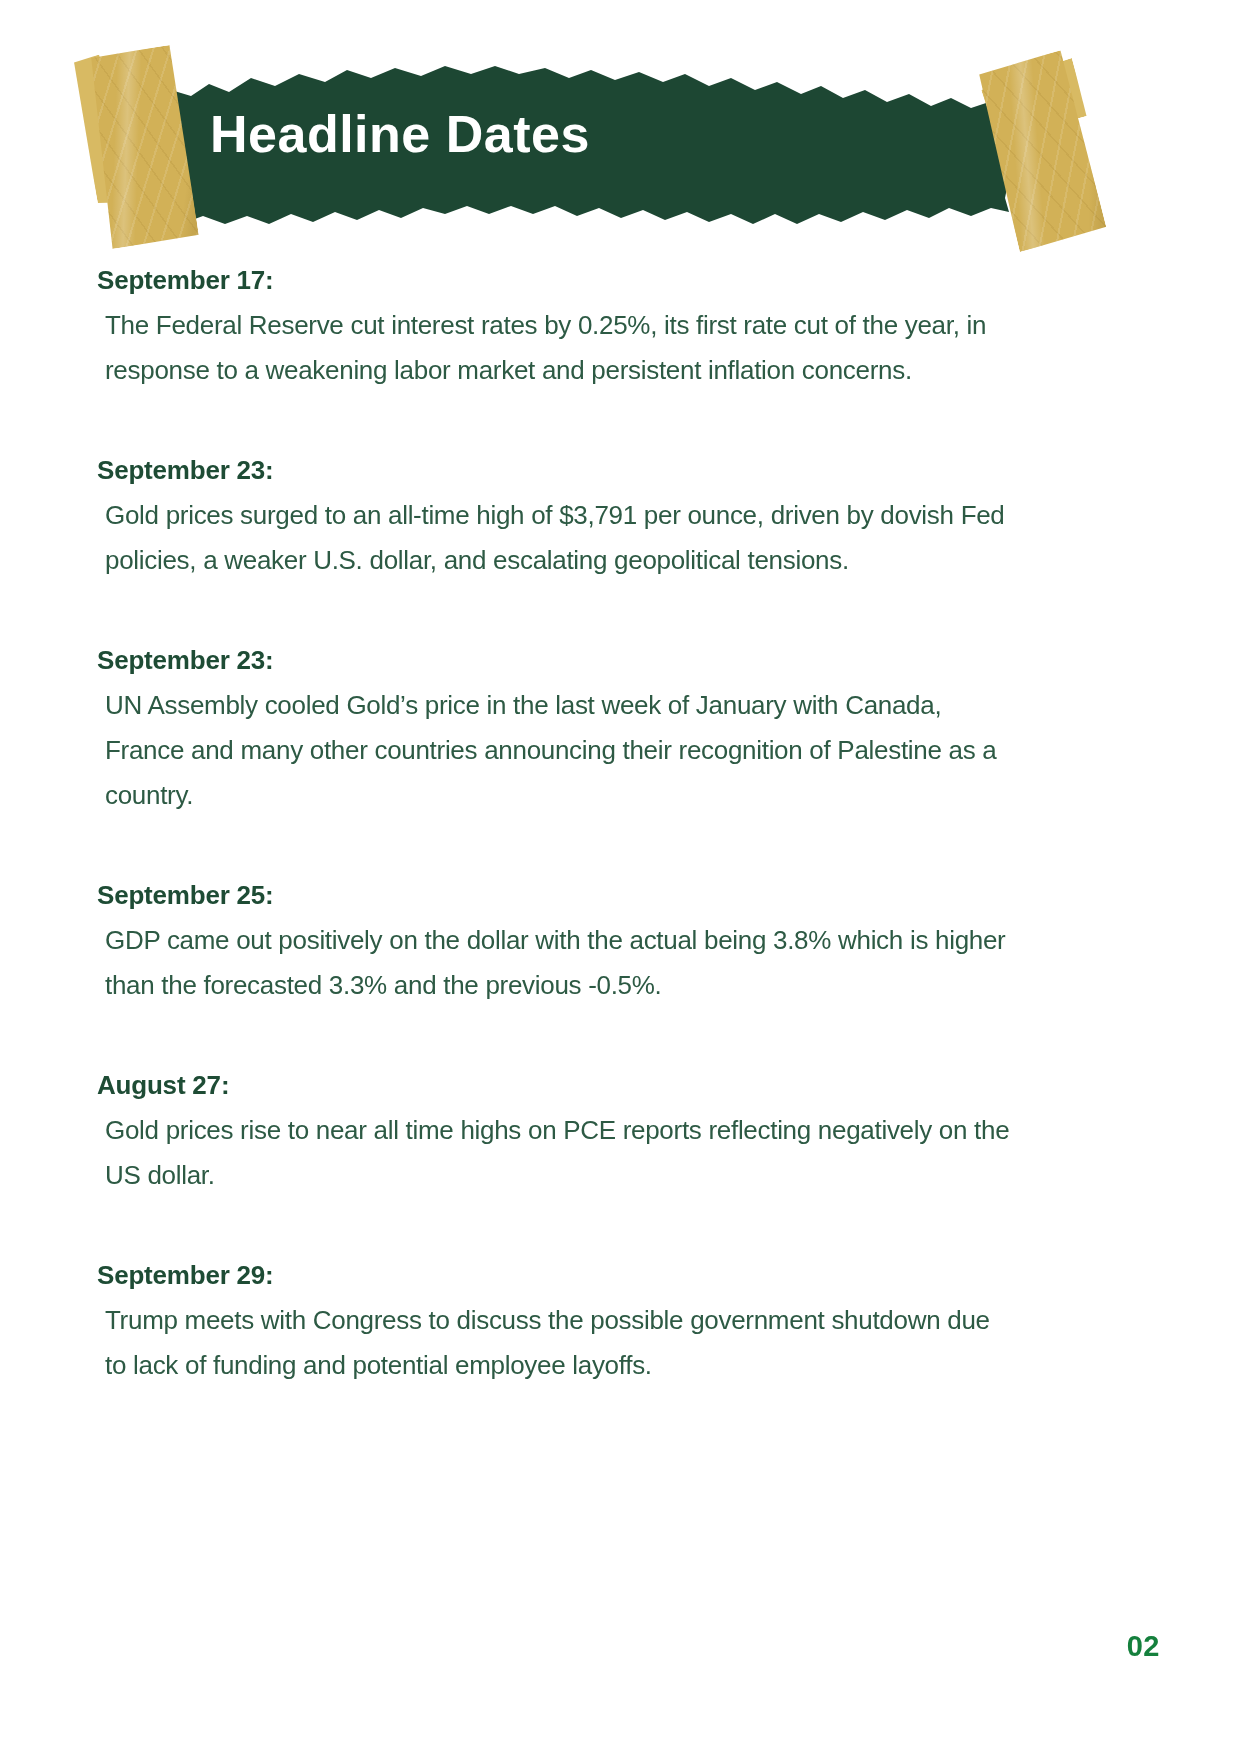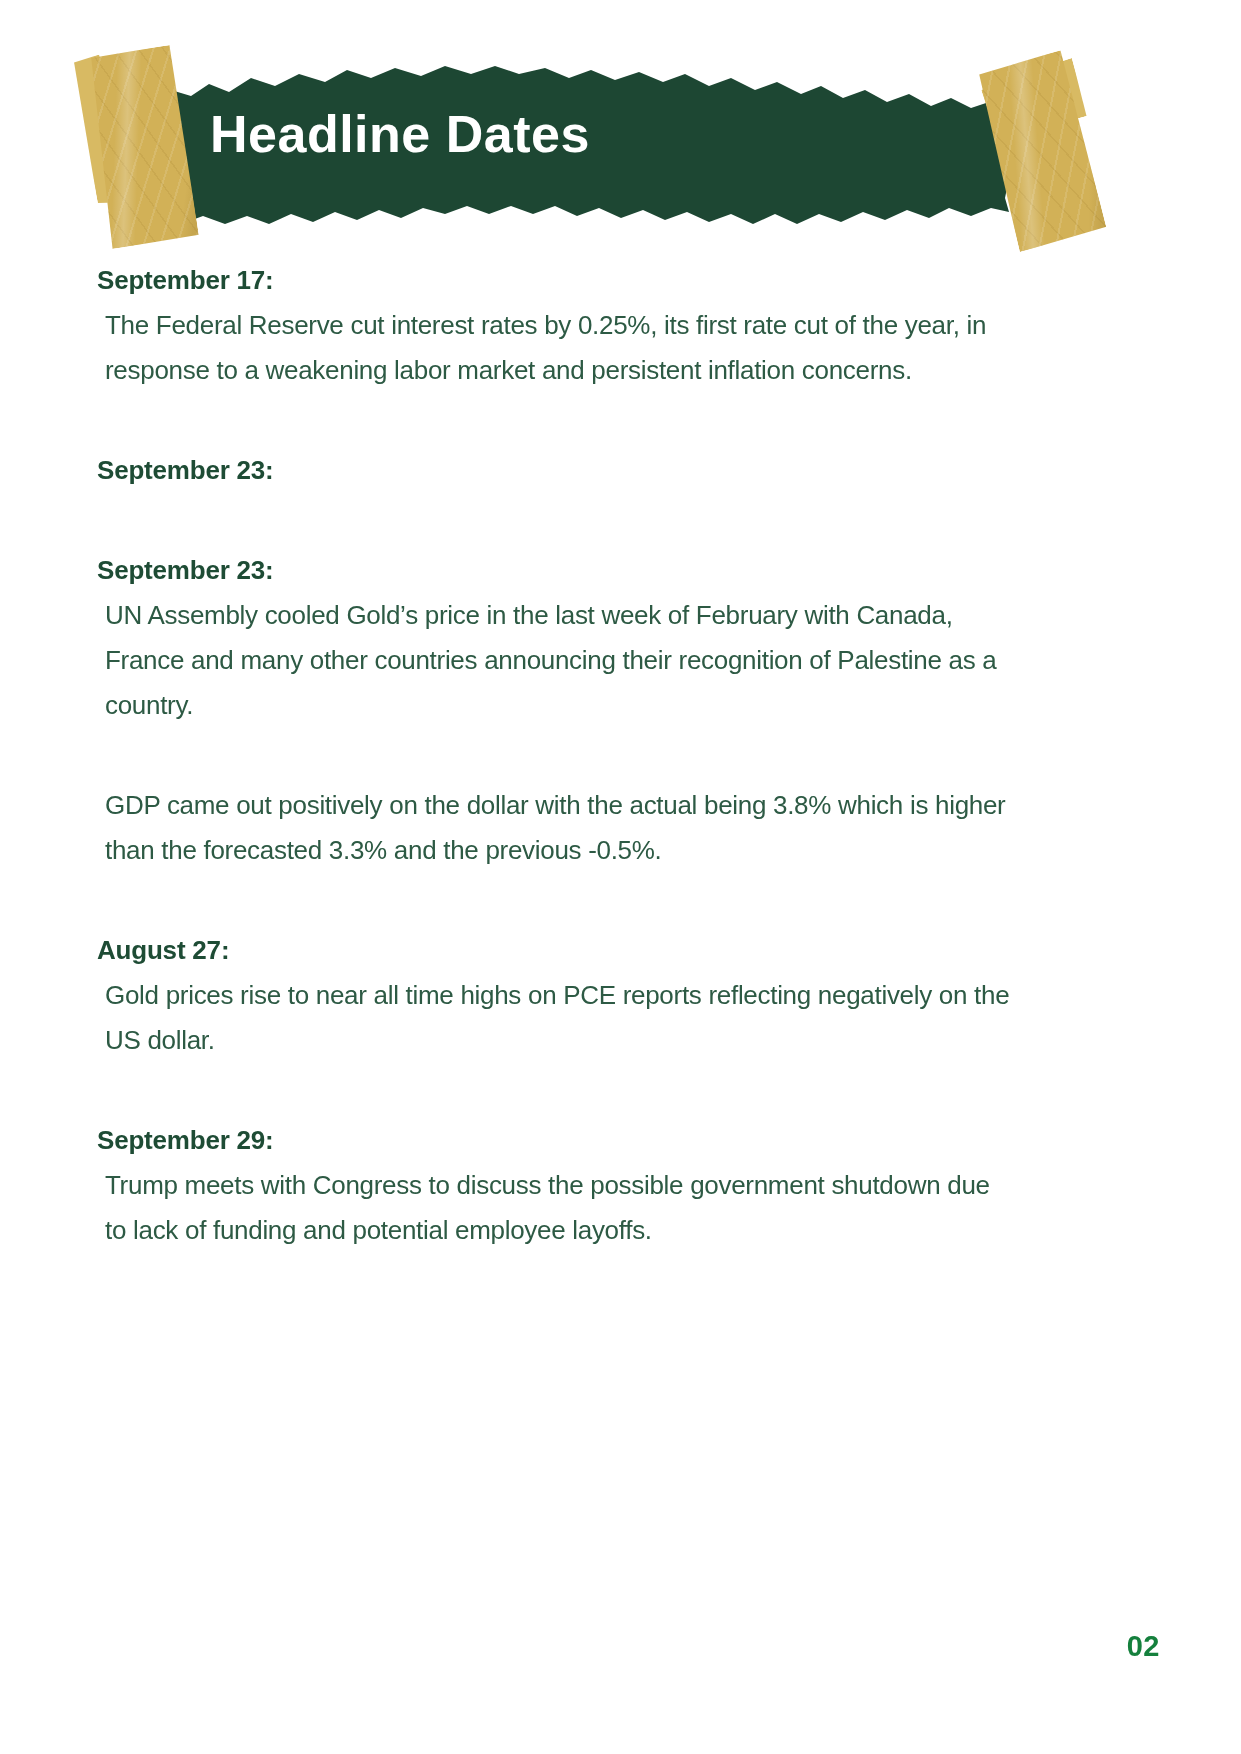--- a/index.html
+++ b/index.html
@@ -114,6 +114,8 @@
 
     <div class="section">
       <div class="section-date">September 23:</div>
+      <div class="section-body">Gold prices surged to an all-time high of $3,791 per ounce, driven by dovish Fed
+policies, a weaker U.S. dollar, and escalating geopolitical tensions.</div>
     </div>
 
     <div class="section">

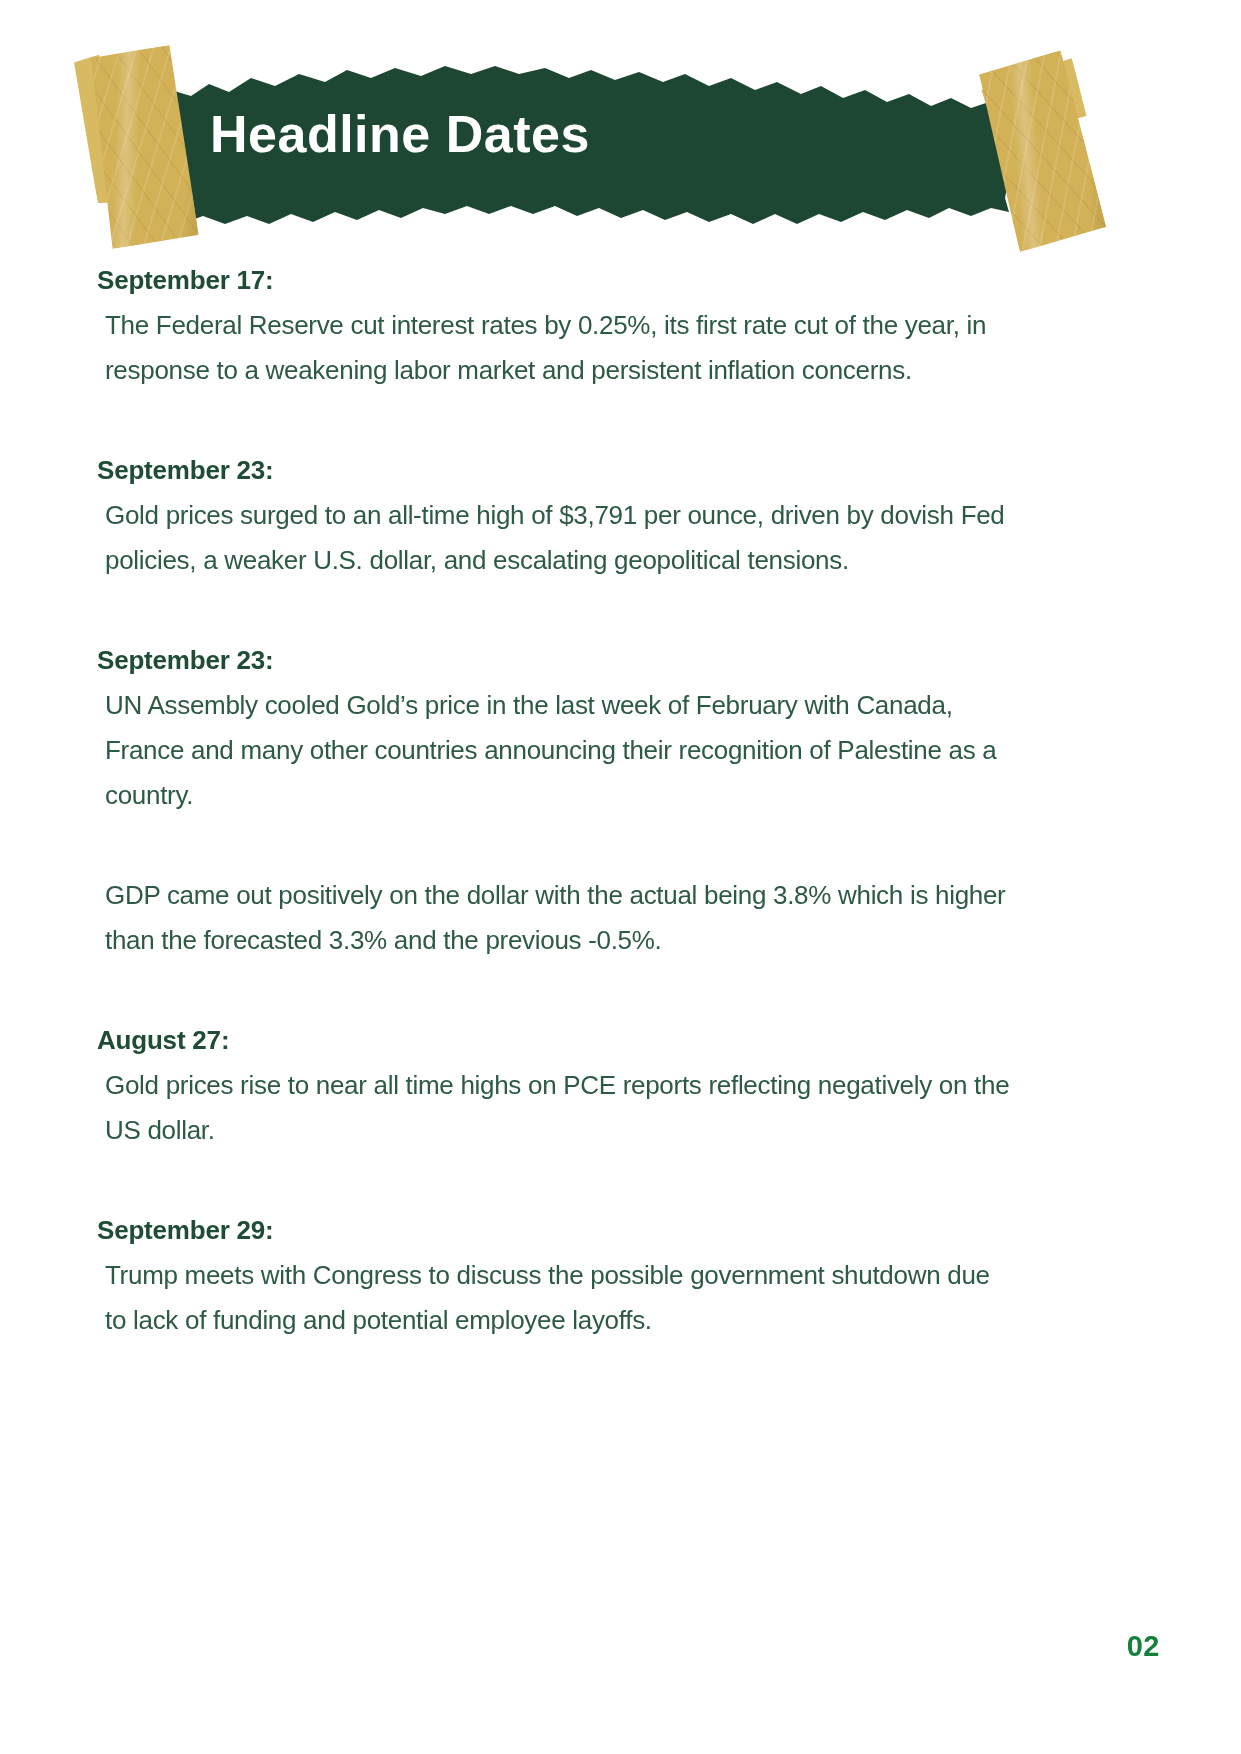--- a/index.html
+++ b/index.html
@@ -120,7 +120,7 @@
 
     <div class="section">
       <div class="section-date">September 23:</div>
-      <div class="section-body">UN Assembly cooled Gold’s price in the last week of February with Canada,
+      <div class="section-body">UN Assembly cooled Gold’s price in the last week of January with Canada,
 France and many other countries announcing their recognition of Palestine as a
 country.</div>
     </div>

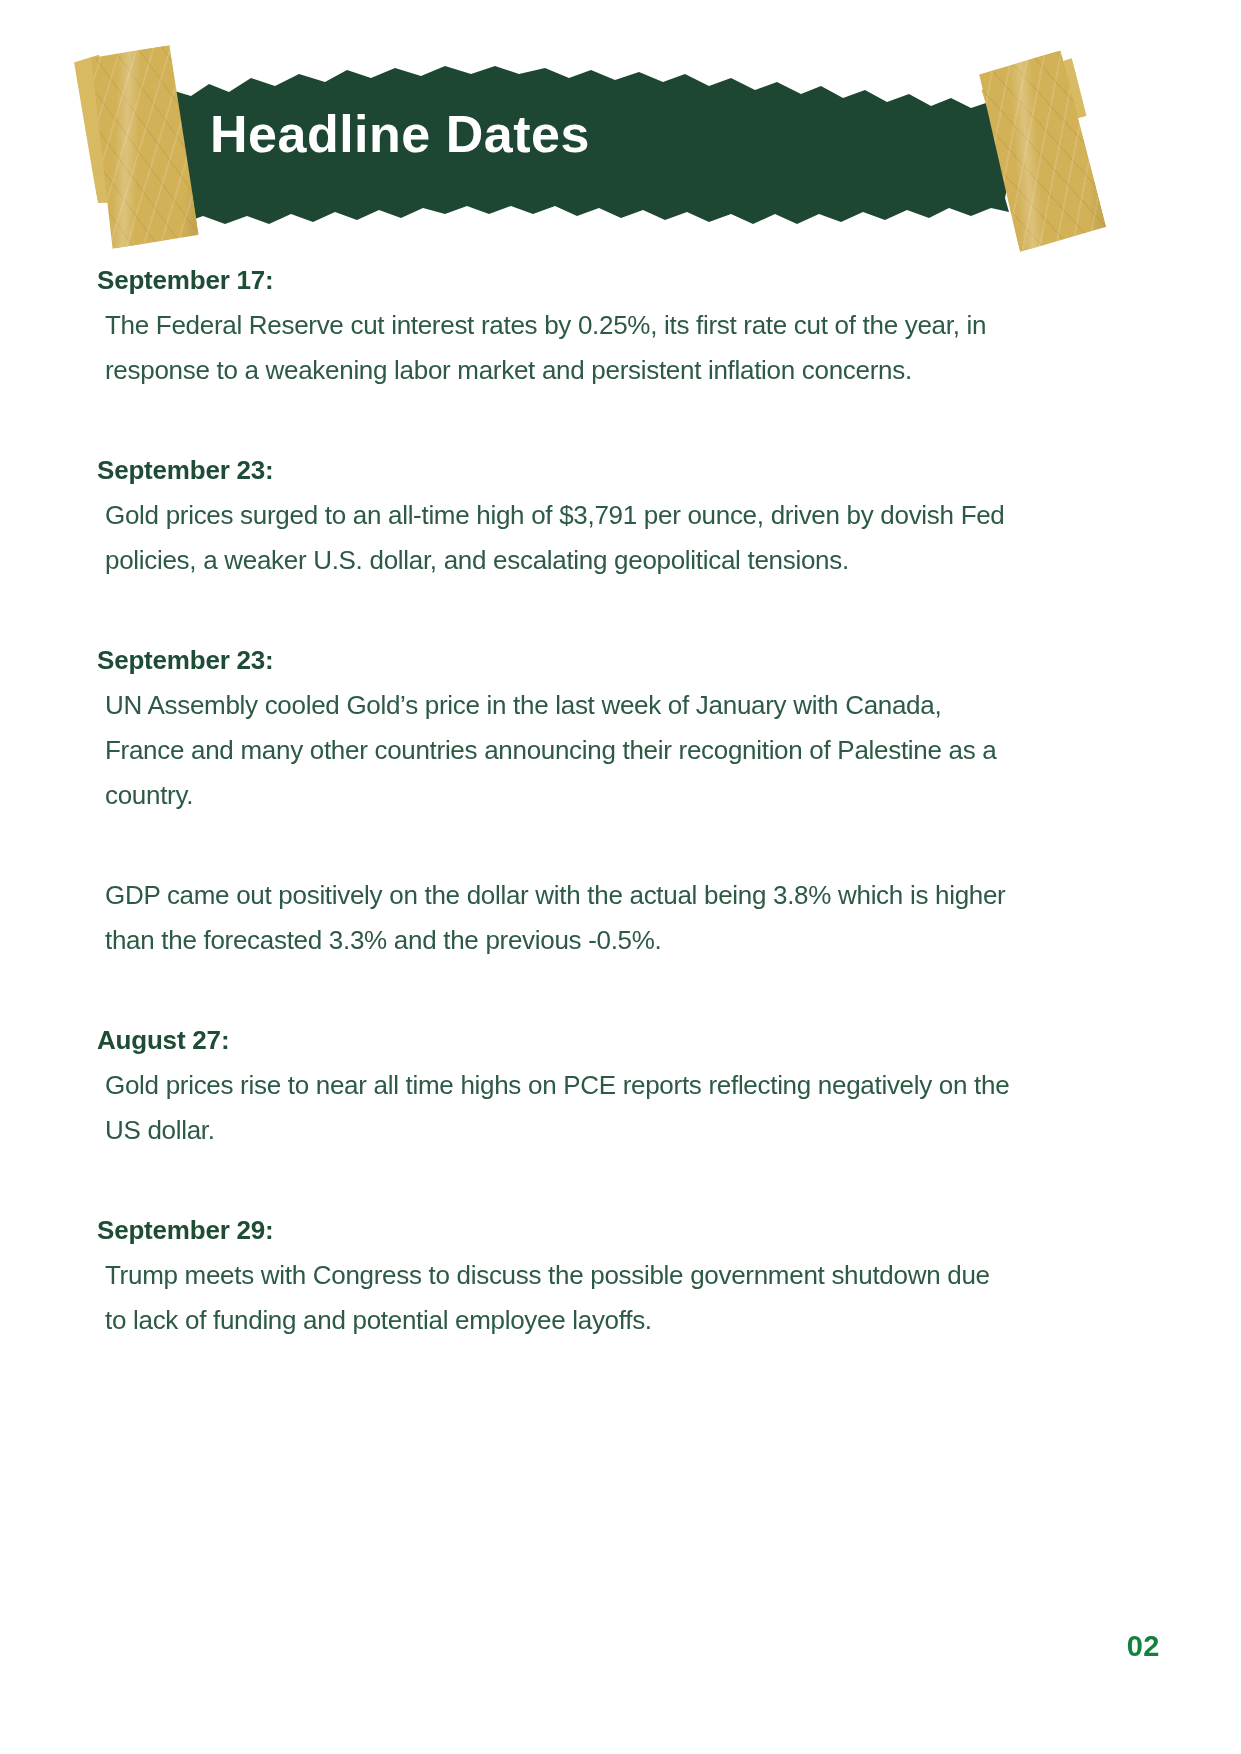--- a/index.html
+++ b/index.html
@@ -126,6 +126,7 @@
     </div>
 
     <div class="section">
+      <div class="section-date">September 25:</div>
       <div class="section-body">GDP came out positively on the dollar with the actual being 3.8% which is higher
 than the forecasted 3.3% and the previous -0.5%.</div>
     </div>

